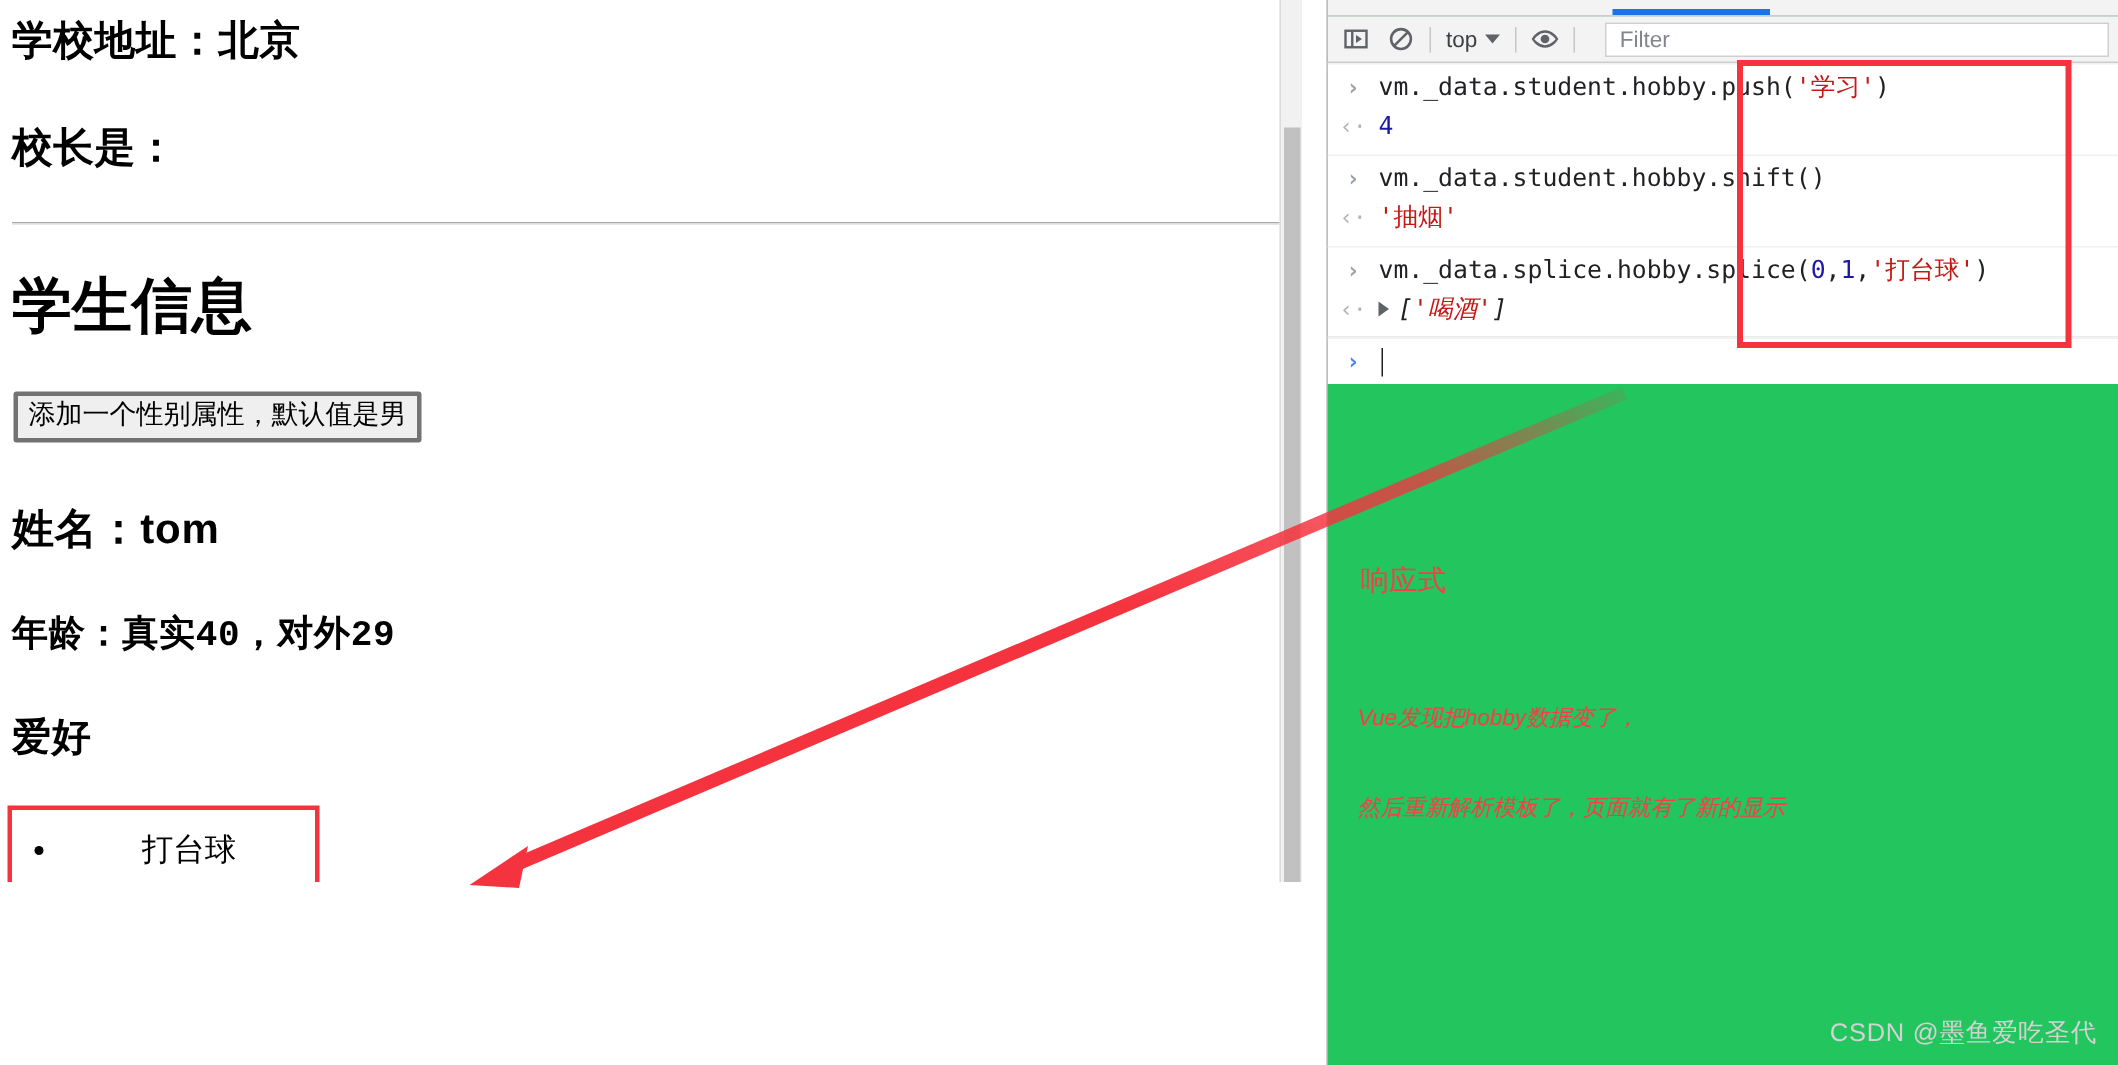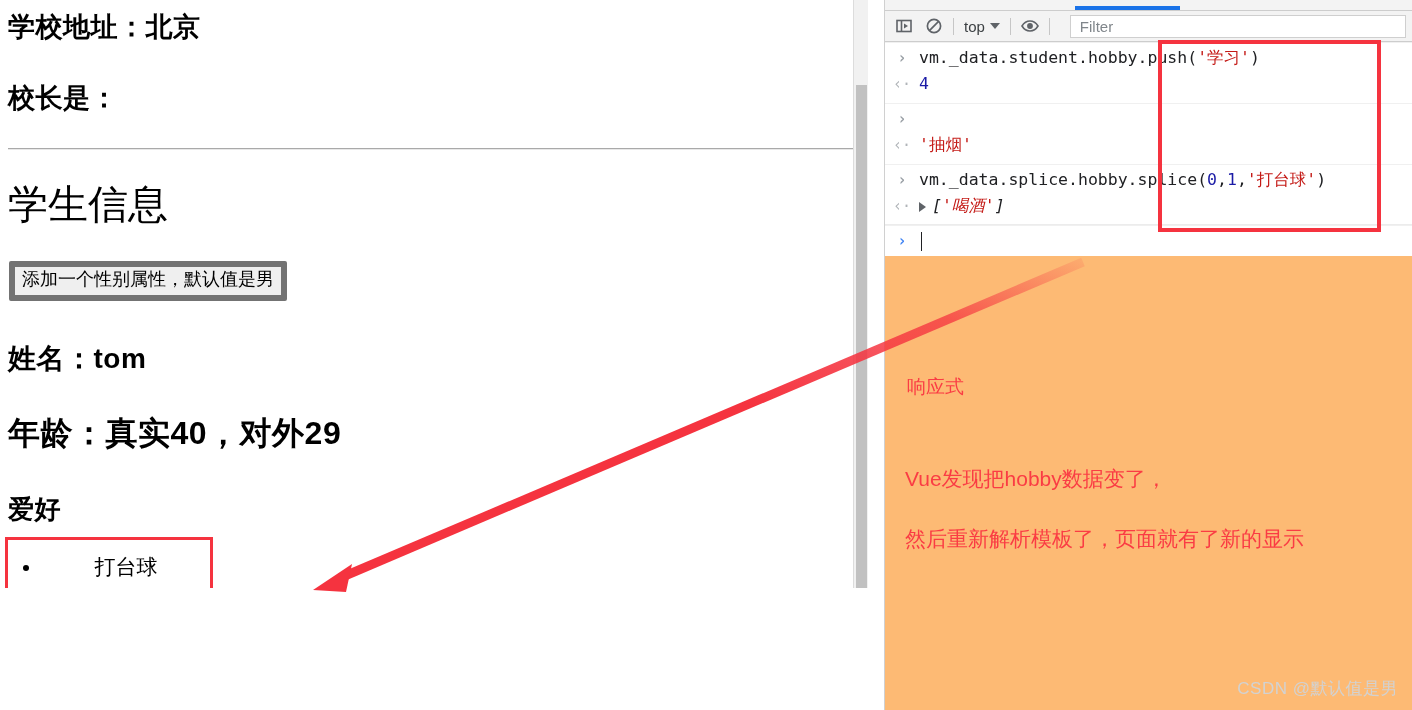--- a/index.html
+++ b/index.html
@@ -139,7 +139,7 @@
     position: absolute;
     left: 884px; top: 0;
     width: 528px; height: 710px;
-    background: #fdba74;
+    background: #22c55e;
     border-left: 1px solid #d0d0d0;
     overflow: hidden;
   }

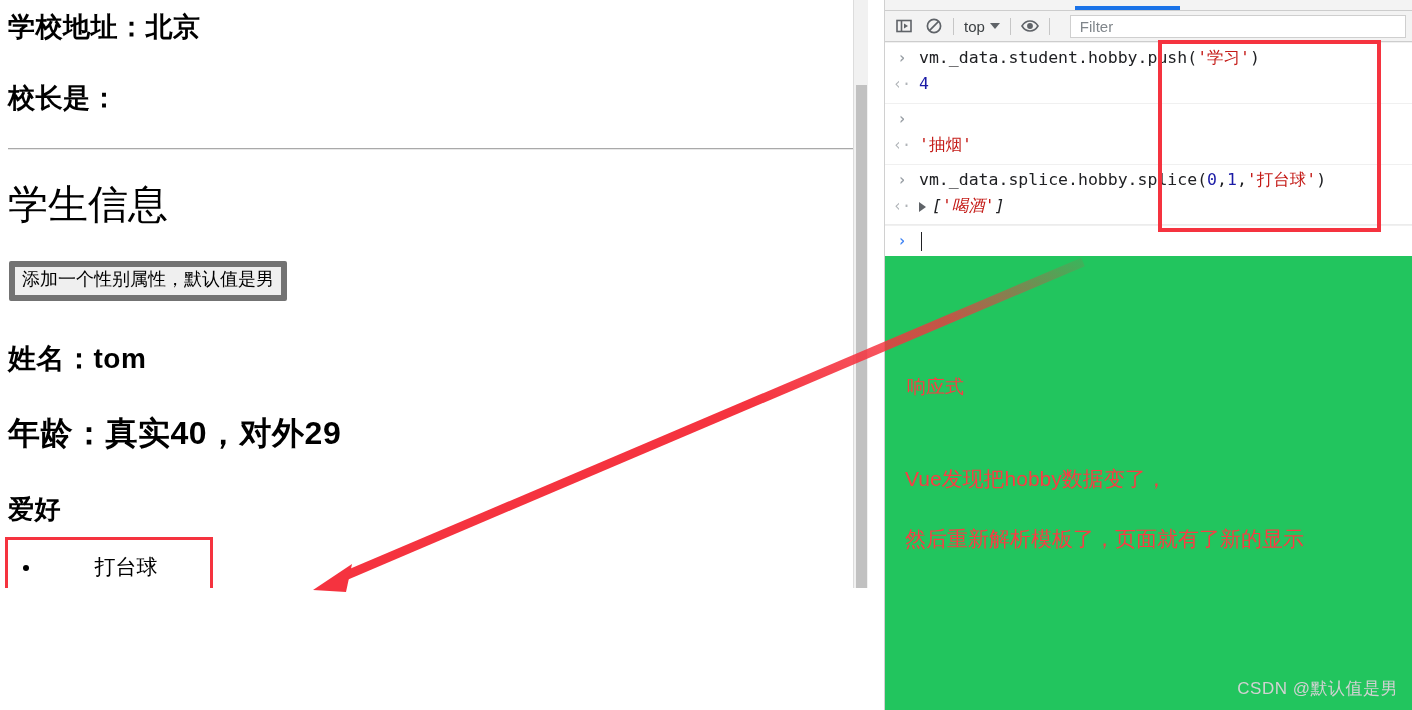--- a/index.html
+++ b/index.html
@@ -412,6 +412,7 @@
         </div>
         <div class="c-row input-row">
           <span class="c-gutter g-in">›</span>
+          <span class="c-text"><span class="tok-plain">vm._data.student.hobby.shift(</span><span class="tok-plain">)</span></span>
         </div>
         <div class="c-row output-row">
           <span class="c-gutter g-out">‹·</span>

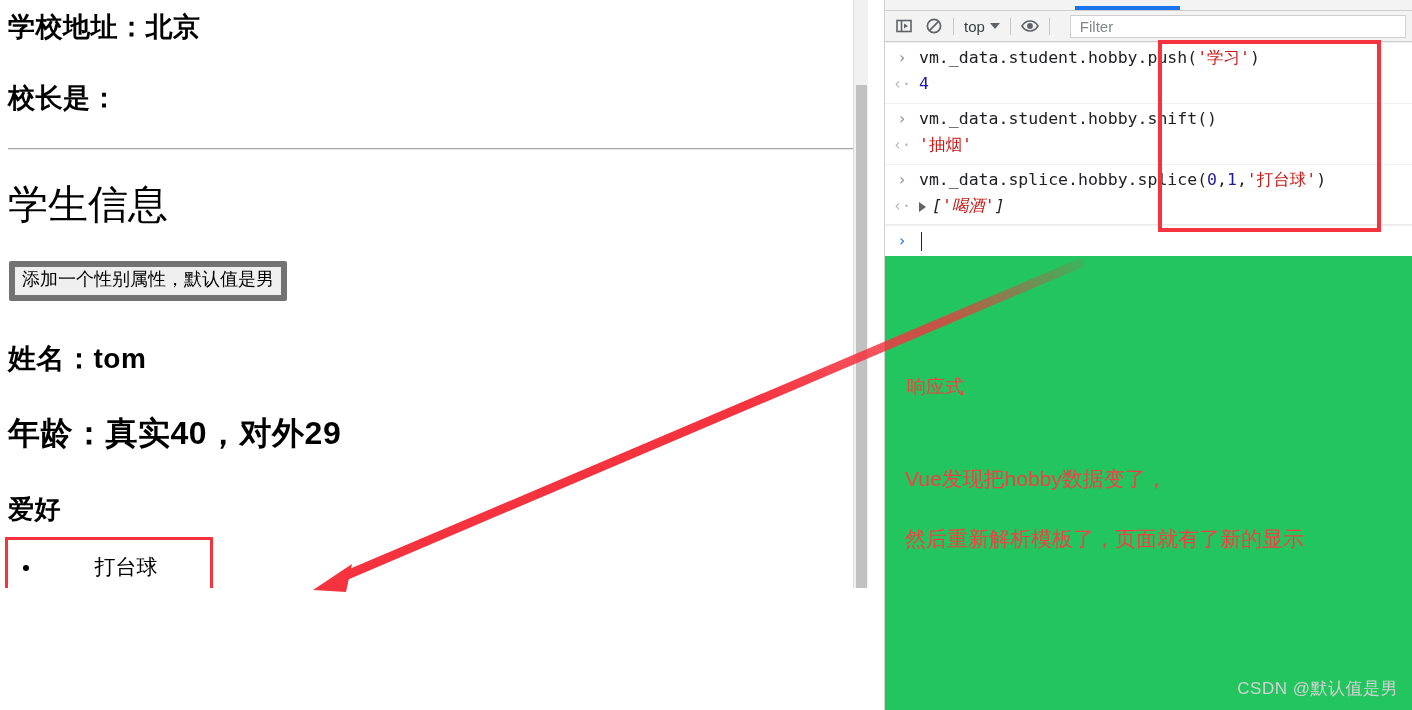--- a/index.html
+++ b/index.html
@@ -59,7 +59,7 @@
 
   .student-title {
     font-size: 40px;
-    font-weight: normal;
+    font-weight: bold;
     line-height: 1;
     padding-top: 34px;
     color: #000;

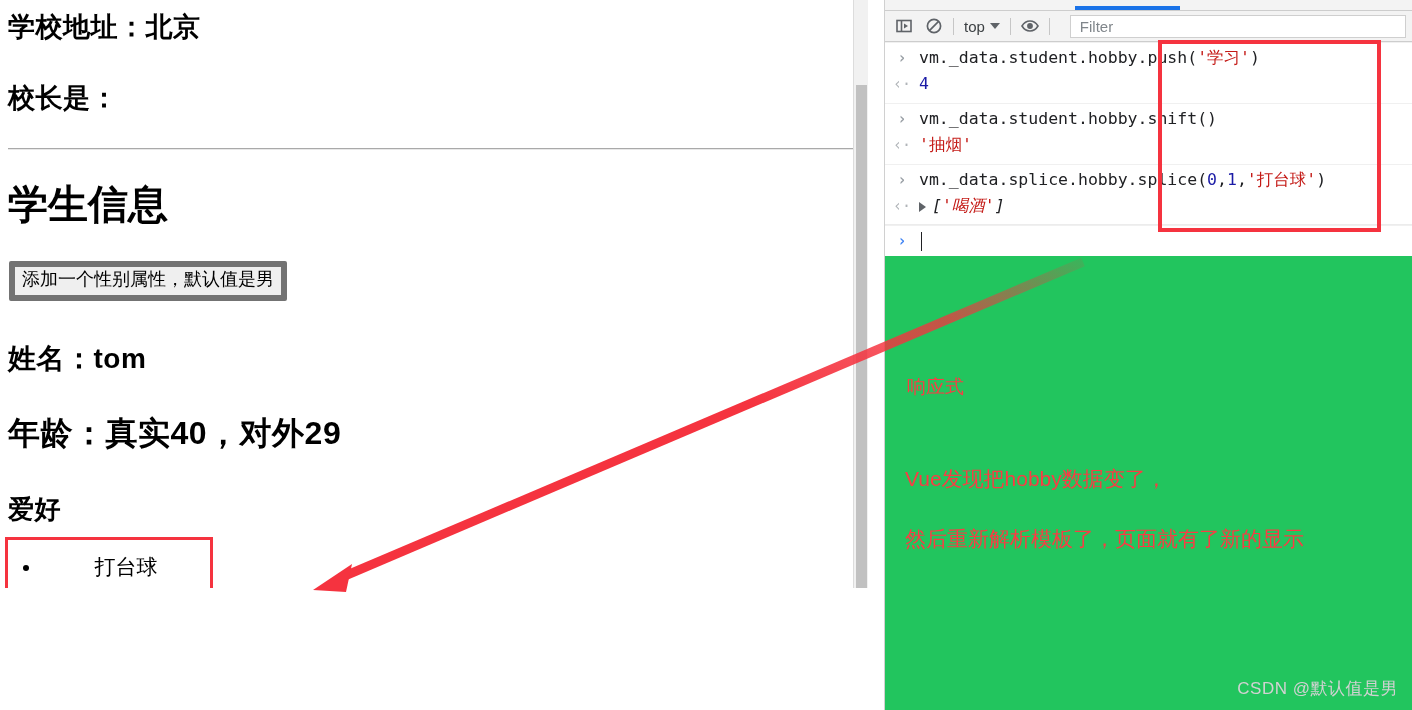--- a/index.html
+++ b/index.html
@@ -72,7 +72,7 @@
     font-size: 18px;
     color: #000;
     background: #efefef;
-    border: 6px solid #737373;
+    border: 3px solid #737373;
     border-radius: 2px;
     padding: 3px 7px 5px 7px;
     line-height: 1.1;

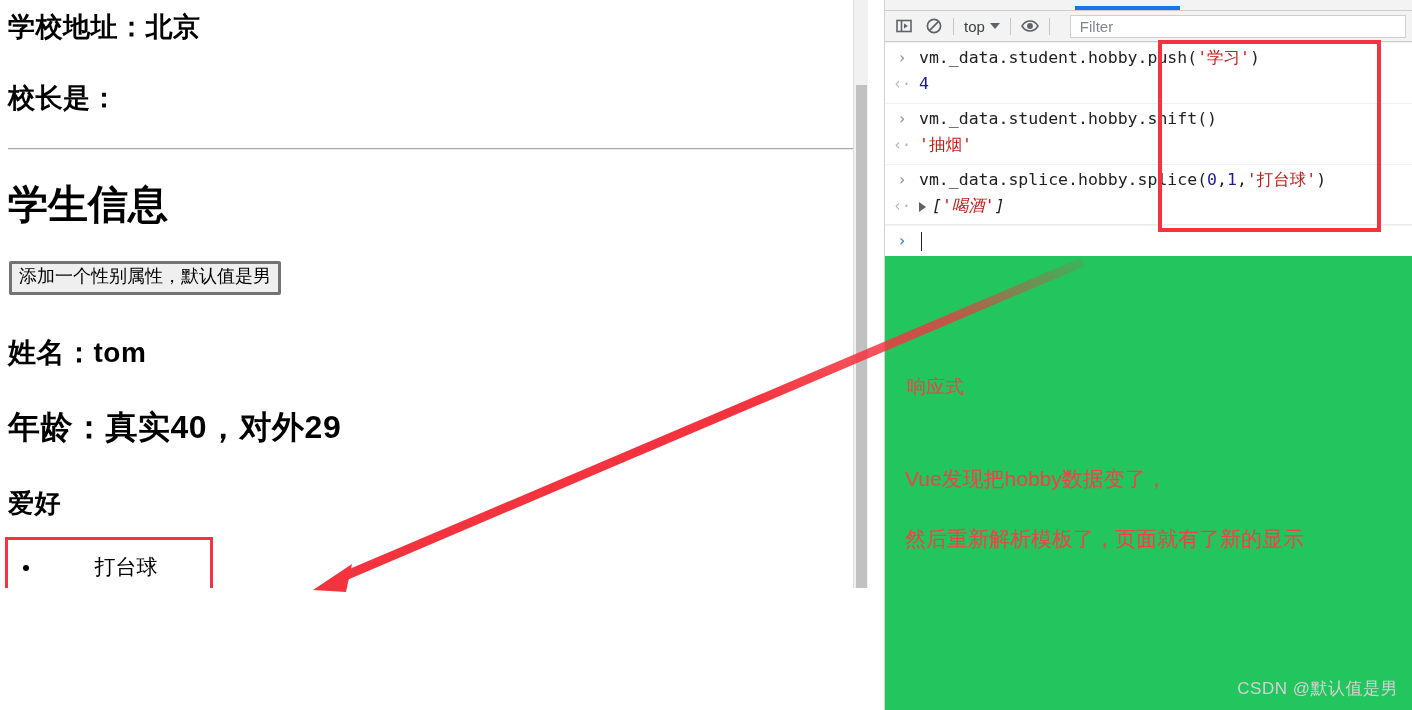--- a/index.html
+++ b/index.html
@@ -84,8 +84,9 @@
     padding-top: 39px;
   }
   .field-age {
-    font-size: 32px;
+    font-size: 24px;
     padding-top: 34px;
+    font-family: Liberation Mono, monospace;
   }
   .hobby-title {
     font-size: 26px;

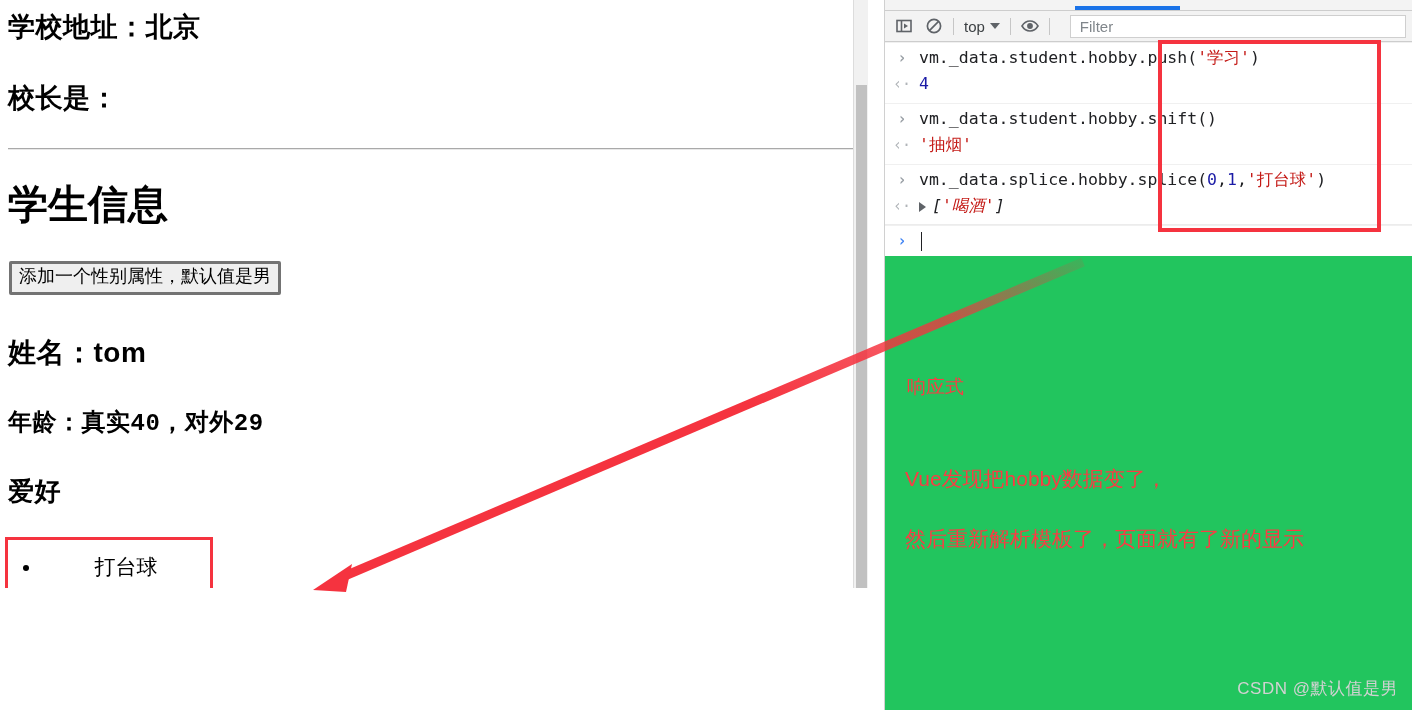--- a/index.html
+++ b/index.html
@@ -294,9 +294,10 @@
   }
   .ann-2 {
     left: 905px; top: 434px;
-    font-size: 21px;
+    font-size: 15px;
     line-height: 30px;
     white-space: pre-line;
+    font-style: italic;
   }
 
   

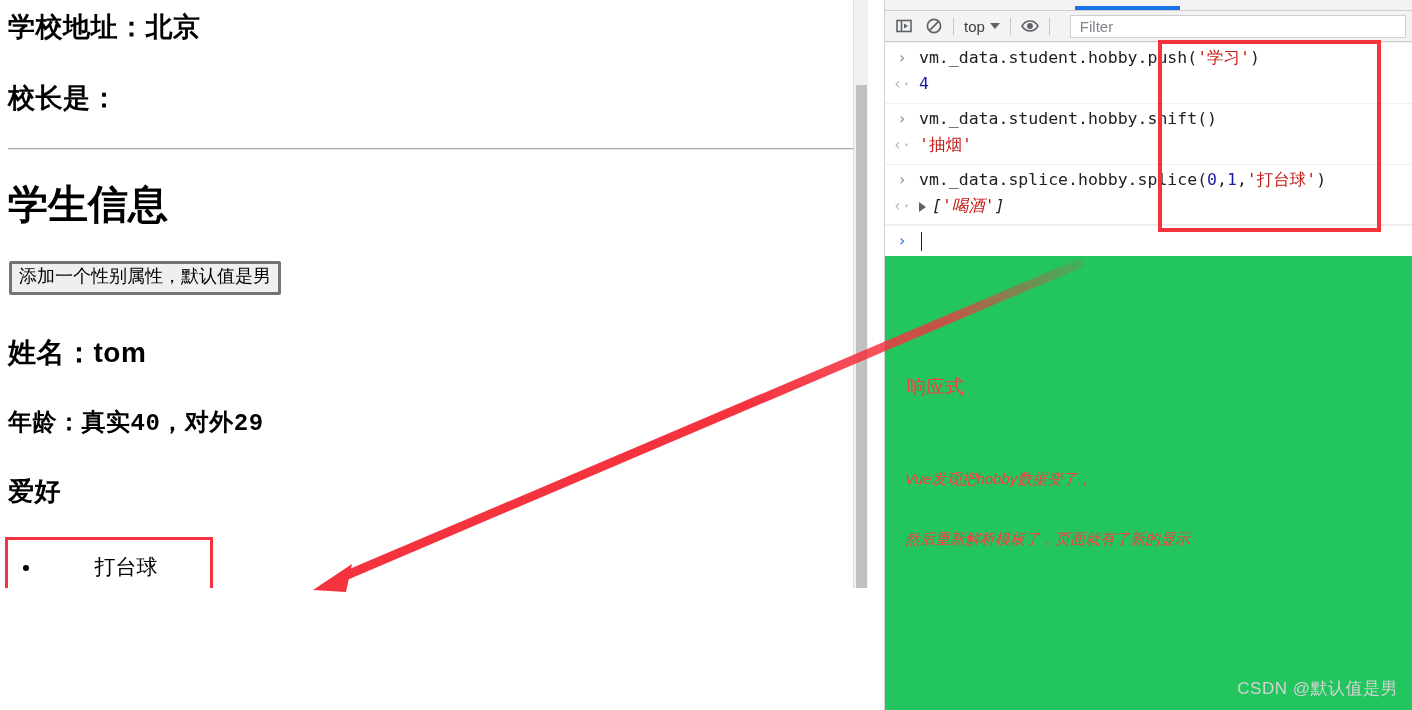--- a/index.html
+++ b/index.html
@@ -457,7 +457,7 @@
     <polygon points="313,590 352,564 346,592" fill="#f5333f"></polygon>
   </svg>
 
-  <div class="watermark">CSDN @默认值是男</div>
+  <div class="watermark">CSDN @墨鱼爱吃圣代</div>
 </div>
 
 </body></html>

